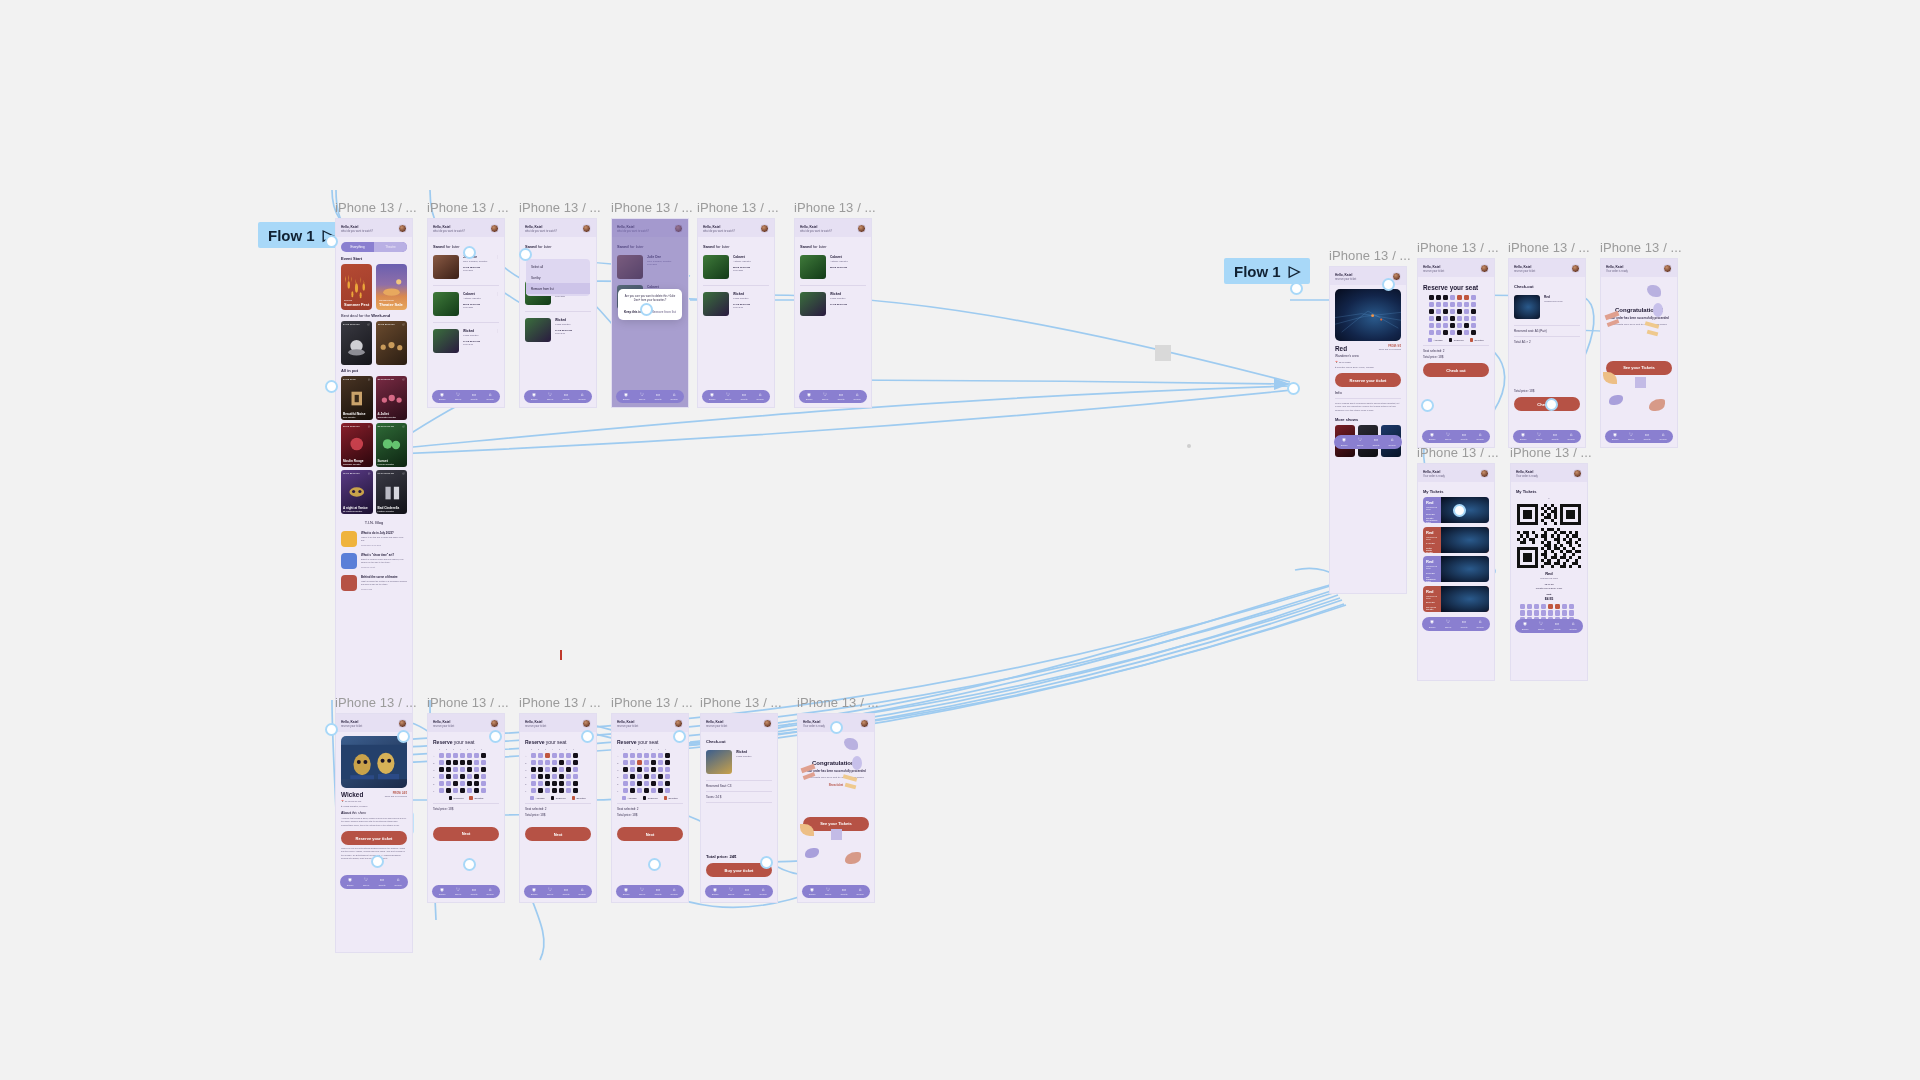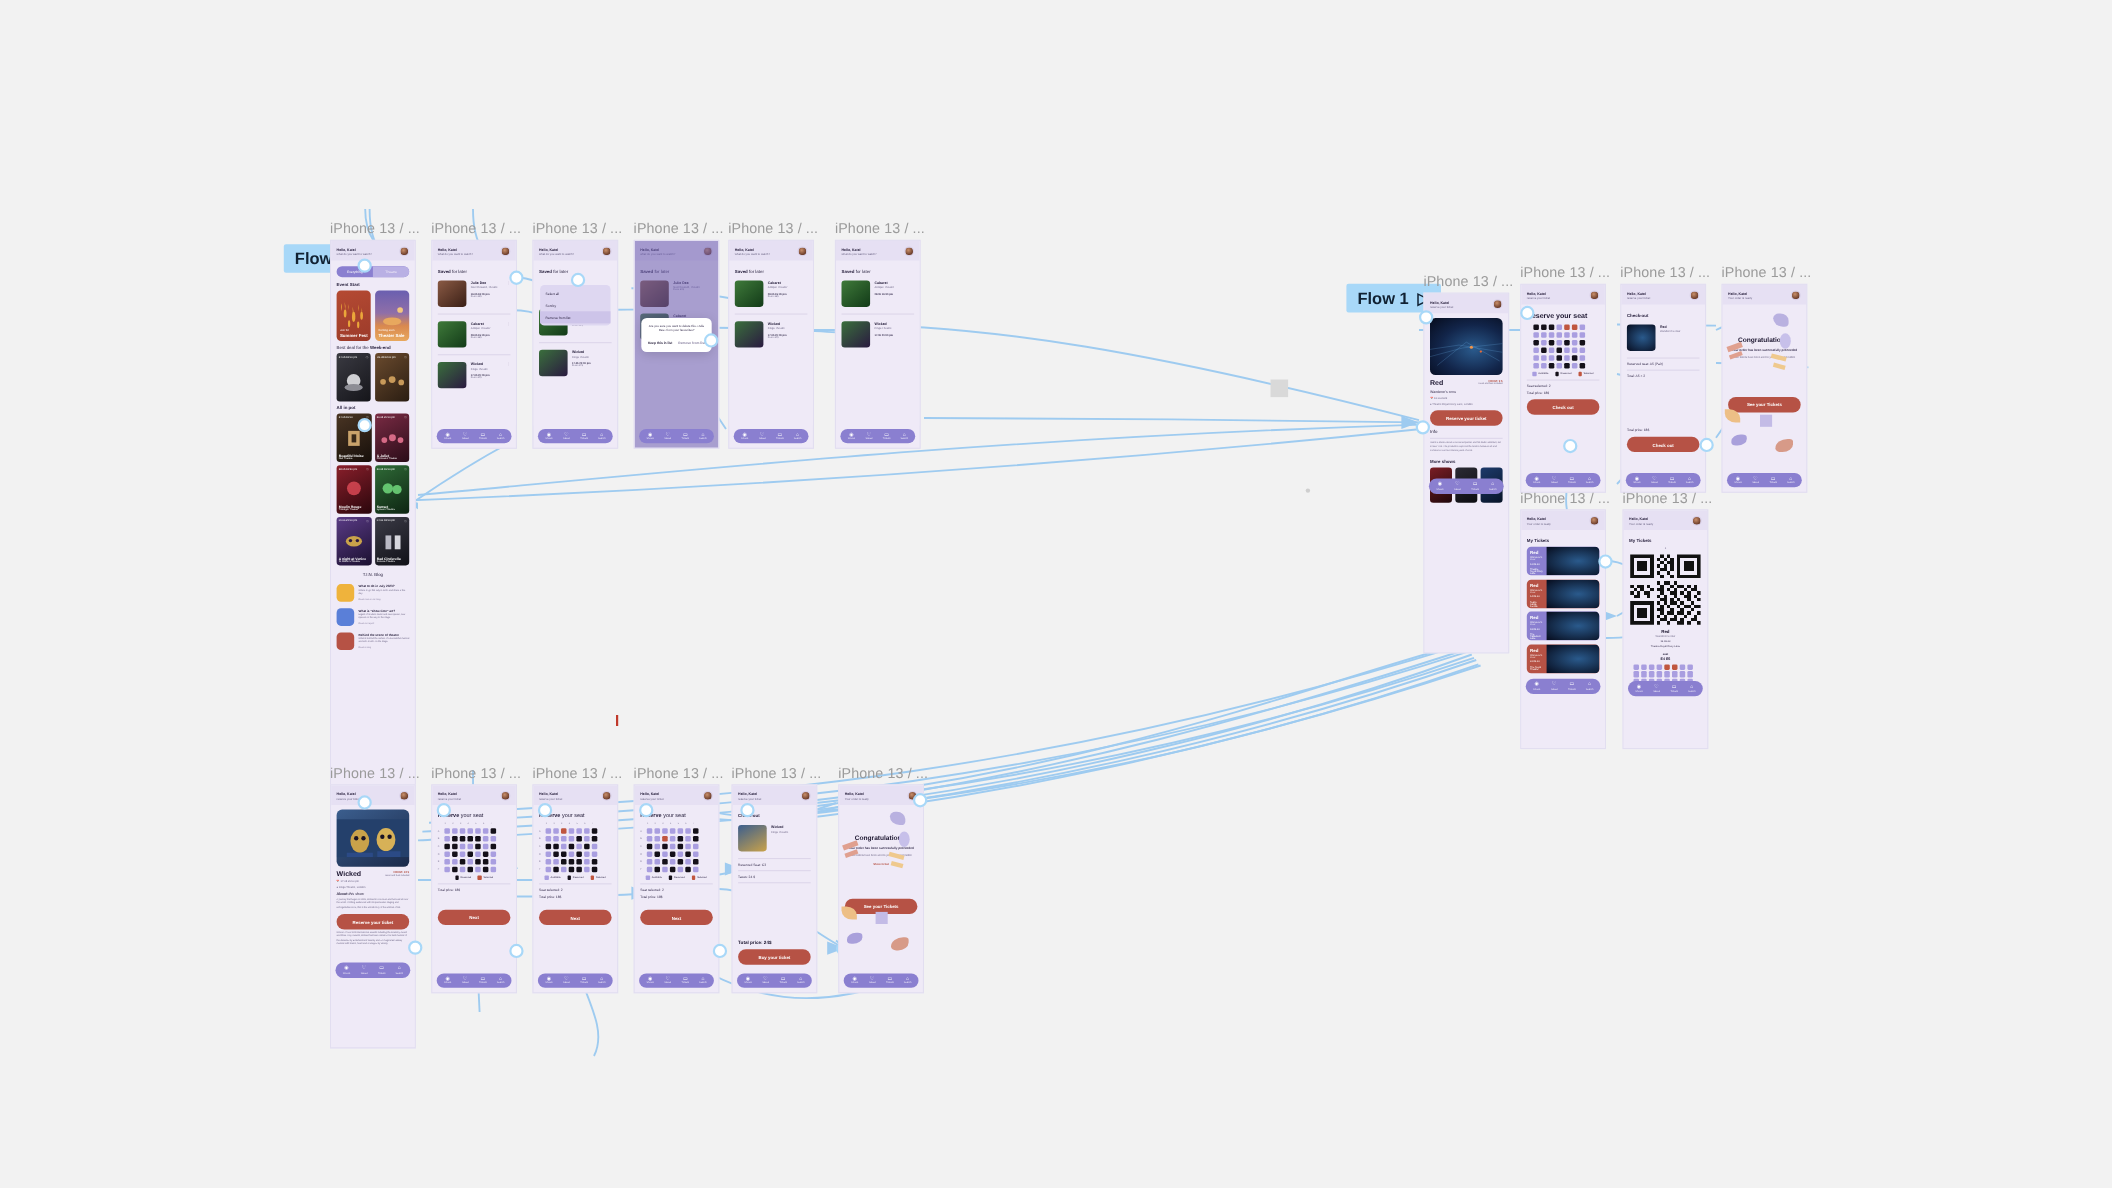--- a/index.html
+++ b/index.html
@@ -15,7 +15,7 @@
   #wires { position:absolute; inset:0; pointer-events:none; }
 
   
-  .frame { position:absolute; }
+  .frame { position:absolute;margin-left:35px; }
   .frame-title {
     font-size:13px; color:#9b9b9b; white-space:nowrap;
     margin-bottom:3px; letter-spacing:.1px;

